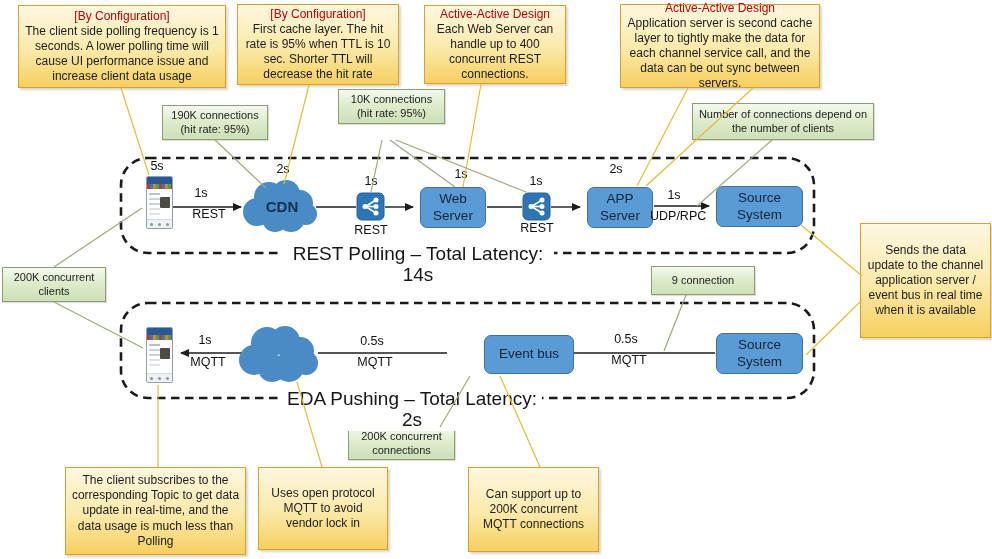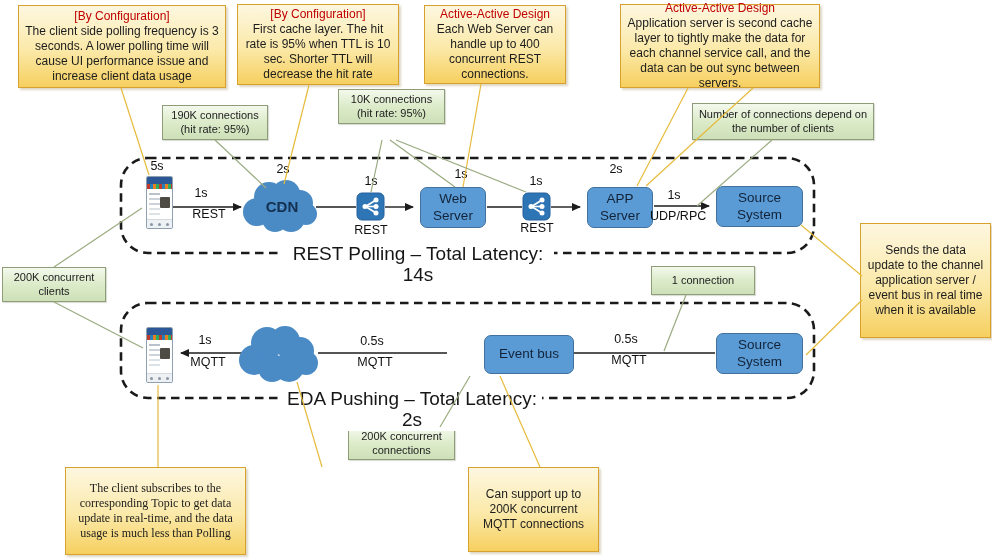--- a/index.html
+++ b/index.html
@@ -127,7 +127,7 @@
 
   <div class="callout" style="left:18px;top:5px;width:208px;height:83px;">
     <div class="ct">[By Configuration]</div>
-    <div class="cb">The client side polling frequency is 3 seconds. A lower polling time will cause UI performance issue and increase client data usage</div>
+    <div class="cb">The client side polling frequency is 1 seconds. A lower polling time will cause UI performance issue and increase client data usage</div>
   </div>
   <div class="callout" style="left:237px;top:4px;width:162px;height:81px;">
     <div class="ct">[By Configuration]</div>

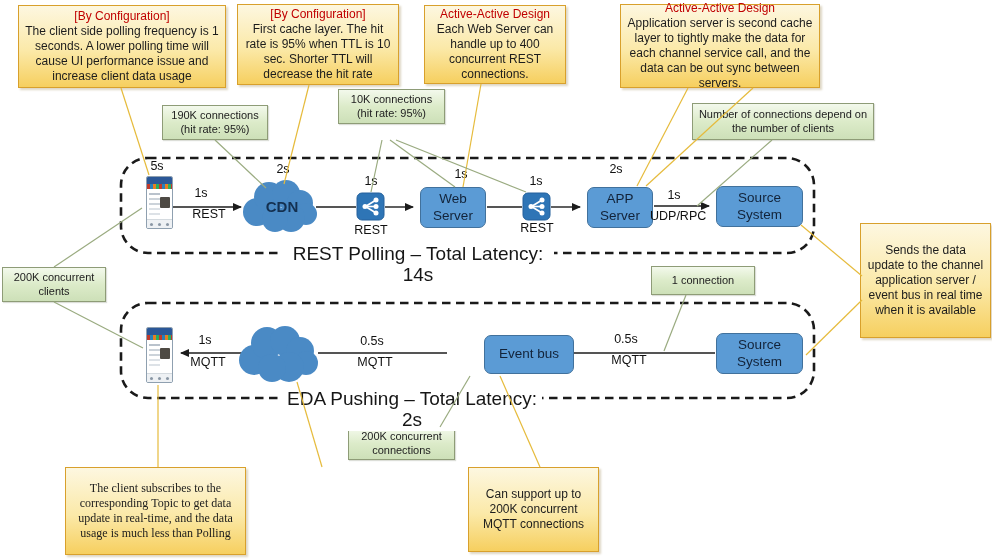--- a/index.html
+++ b/index.html
@@ -146,7 +146,7 @@
   <div class="greenbox" style="left:338px;top:89px;width:107px;height:35px;">10K connections (hit rate: 95%)</div>
   <div class="greenbox" style="left:692px;top:103px;width:182px;height:37px;">Number of connections depend on the number of clients</div>
   <div class="greenbox" style="left:2px;top:267px;width:104px;height:35px;">200K concurrent clients</div>
-  <div class="greenbox" style="left:651px;top:266px;width:104px;height:29px;">1 connection</div>
+  <div class="greenbox" style="left:651px;top:266px;width:104px;height:29px;">9 connection</div>
   <div class="greenbox" style="left:348px;top:427px;width:107px;height:33px;">200K concurrent connections</div>
 
   <div class="phone" style="left:146px;top:176px;width:27px;height:53px;">

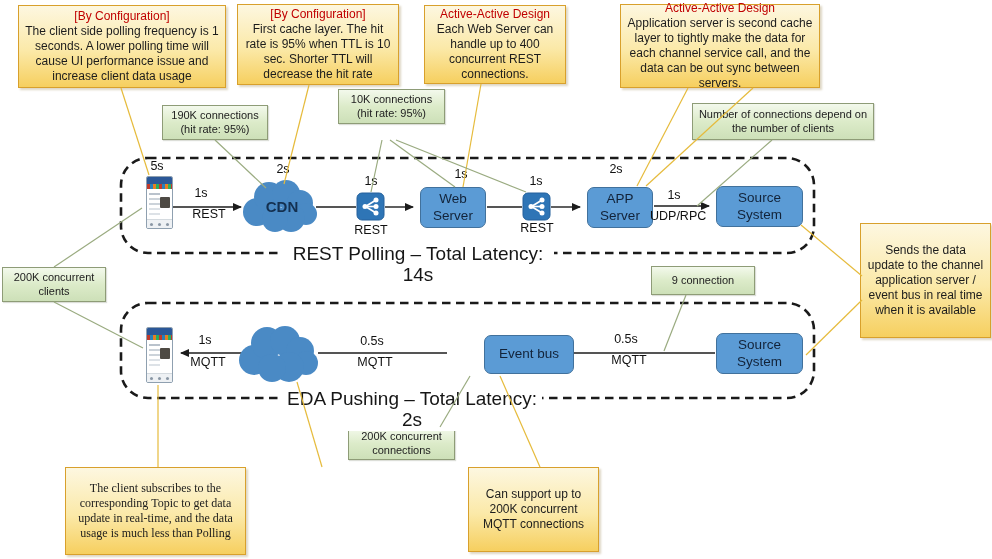--- a/index.html
+++ b/index.html
@@ -229,7 +229,7 @@
   <div class="callout" style="left:860px;top:223px;width:131px;height:115px;">
     <div class="cb">Sends the data update to the channel application server / event bus in real time when it is available</div>
   </div>
-  <div class="callout" style="left:65px;top:467px;width:181px;height:88px;font-family:Liberation Serif, serif;">
+  <div class="callout" style="left:65px;top:467px;width:181px;height:88px;">
     <div class="cb">The client subscribes to the corresponding Topic to get data update in real-time, and the data usage is much less than Polling</div>
   </div>
   <div class="callout" style="left:468px;top:467px;width:131px;height:85px;">

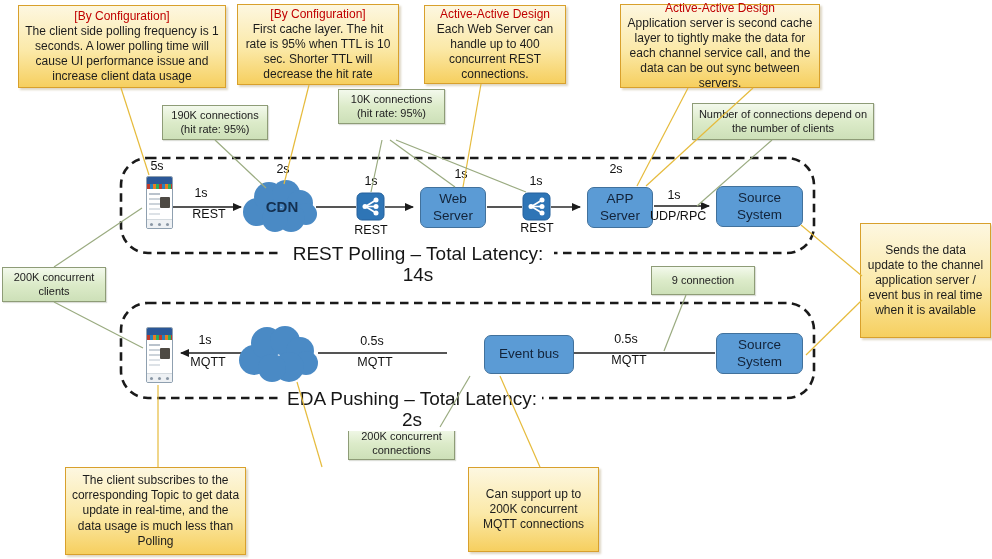--- a/index.html
+++ b/index.html
@@ -232,6 +232,9 @@
   <div class="callout" style="left:65px;top:467px;width:181px;height:88px;">
     <div class="cb">The client subscribes to the corresponding Topic to get data update in real-time, and the data usage is much less than Polling</div>
   </div>
+  <div class="callout" style="left:258px;top:467px;width:130px;height:83px;">
+    <div class="cb">Uses open protocol MQTT to avoid vendor lock in</div>
+  </div>
   <div class="callout" style="left:468px;top:467px;width:131px;height:85px;">
     <div class="cb">Can support up to 200K concurrent MQTT connections</div>
   </div>

